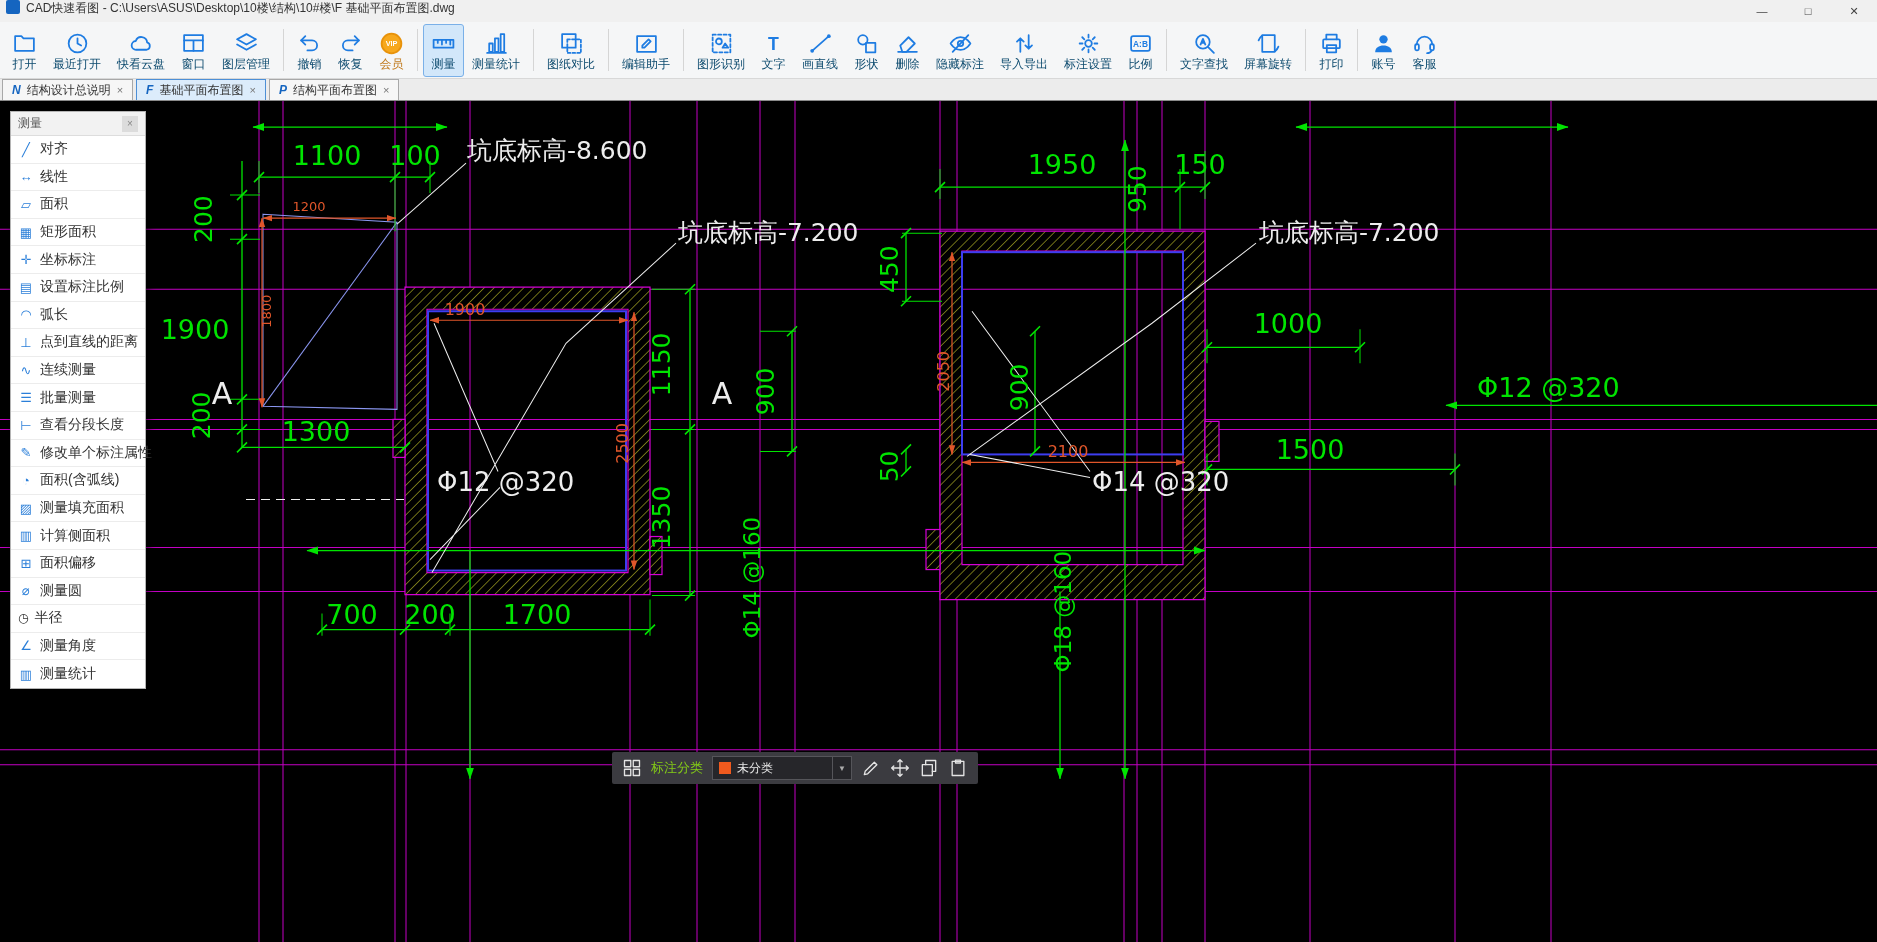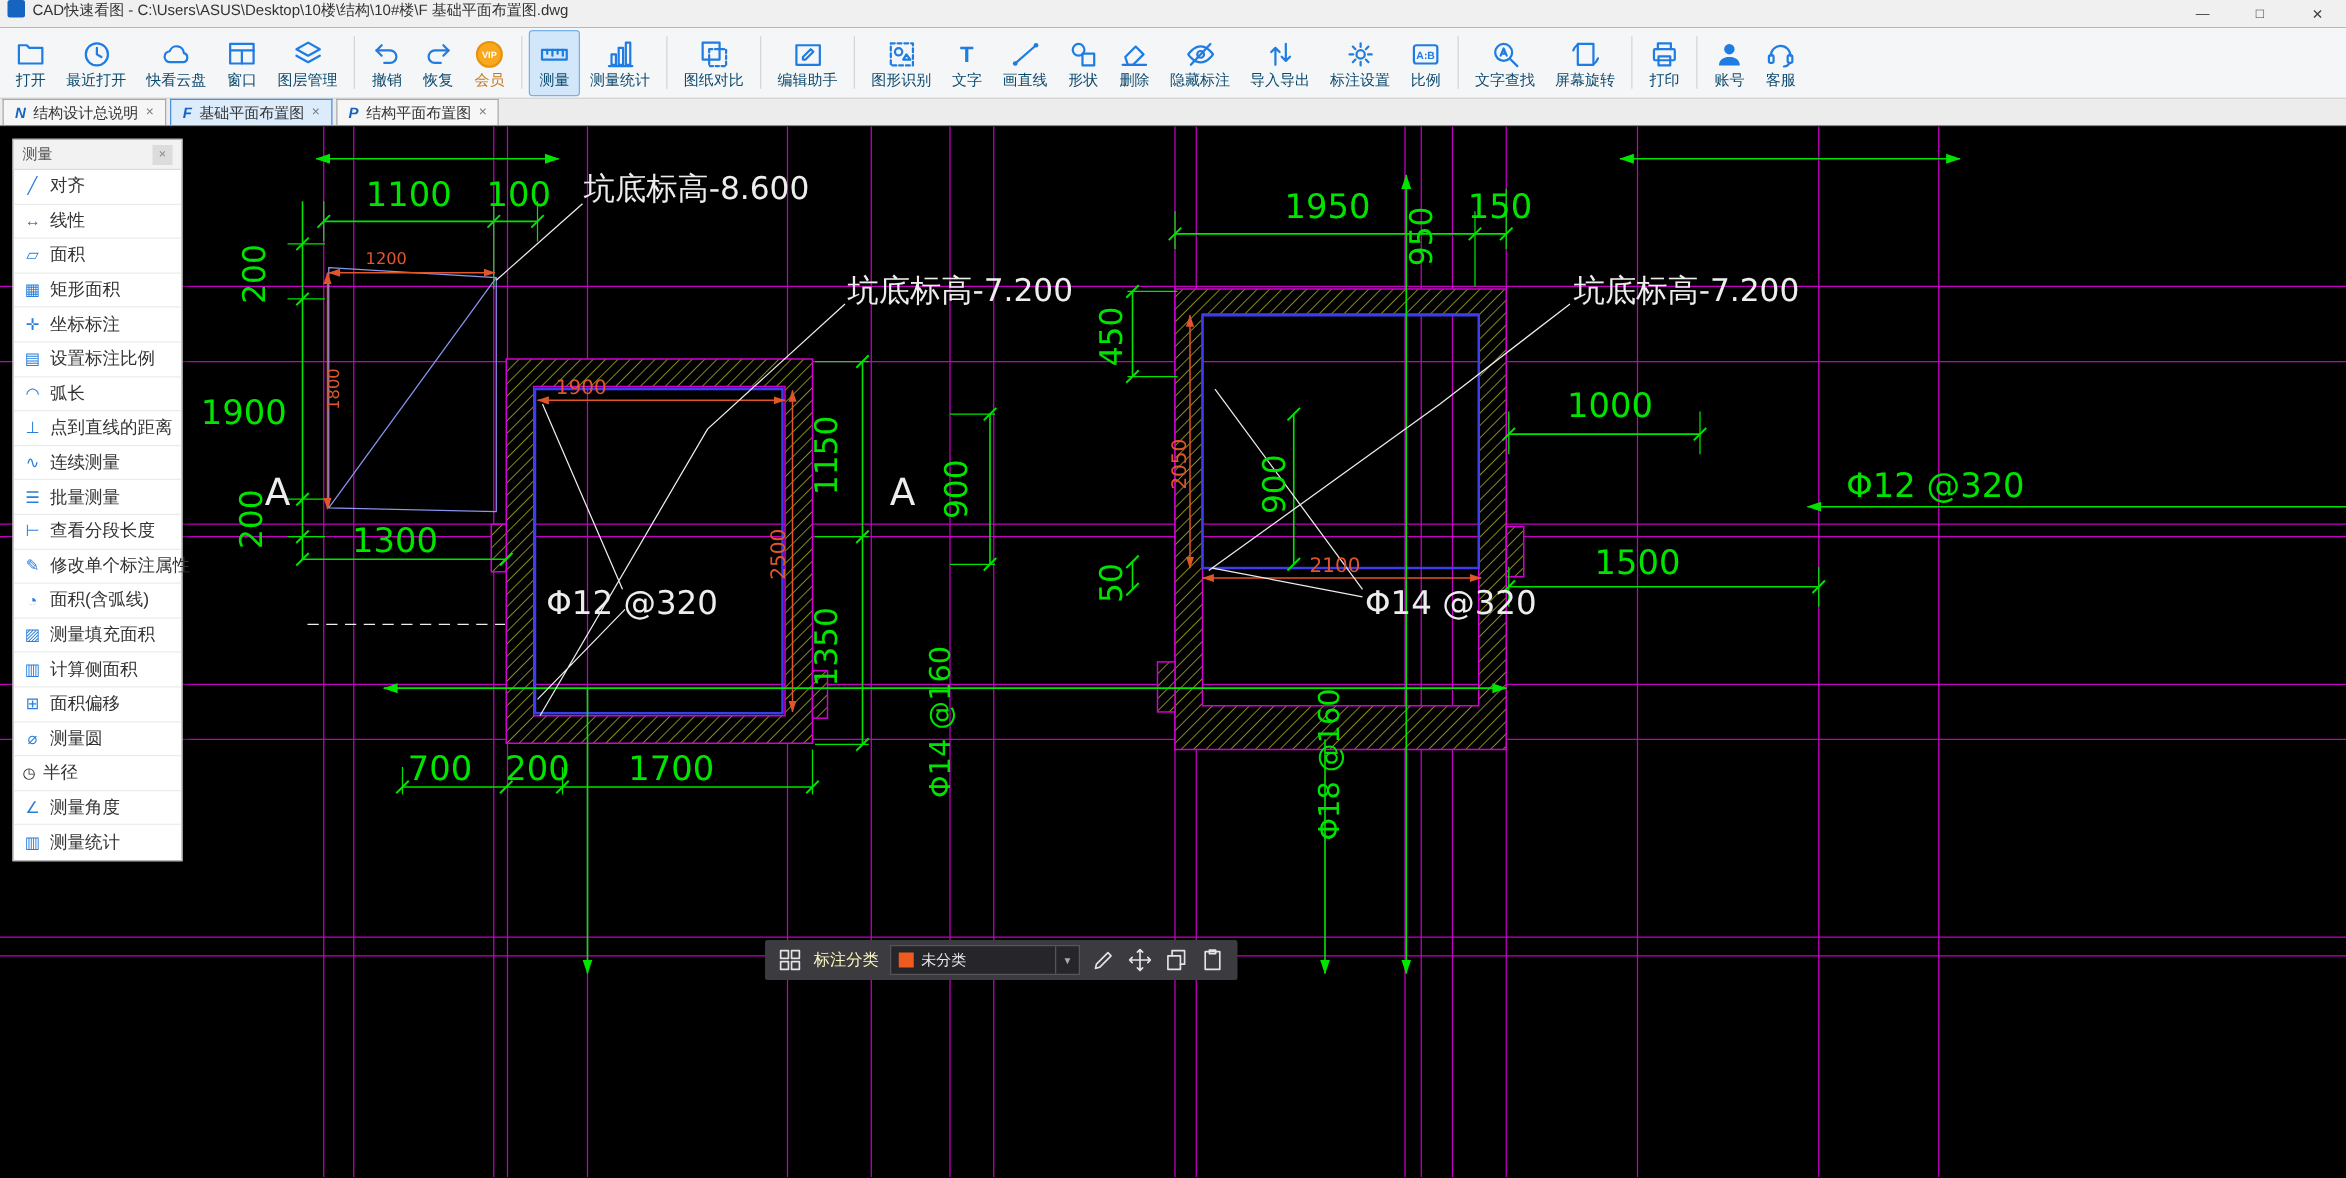--- a/index.html
+++ b/index.html
@@ -40,7 +40,7 @@
 .mp-label{font-size:14px}
 
 .bottom-bar{position:absolute;left:612px;top:651px;height:32px;background:#3b3b40;display:flex;align-items:center;gap:9px;padding:0 10px;border-radius:2px}
-.bb-label{color:#fef9c3;font-size:13px;white-space:nowrap}
+.bb-label{color:#84cc16;font-size:13px;white-space:nowrap}
 .bb-dropdown{width:152px;height:24px;background:#26262a;border:1px solid #55555a;display:flex;align-items:center;gap:6px;padding:0 0 0 6px;color:#e8e8e8;font-size:12px}
 .bb-square{width:12px;height:12px;background:#f05a1e;flex:none}
 .bb-caret{margin-left:auto;color:#aaa;font-size:8px;border-left:1px solid #55555a;padding:0 5px;height:100%;display:flex;align-items:center}

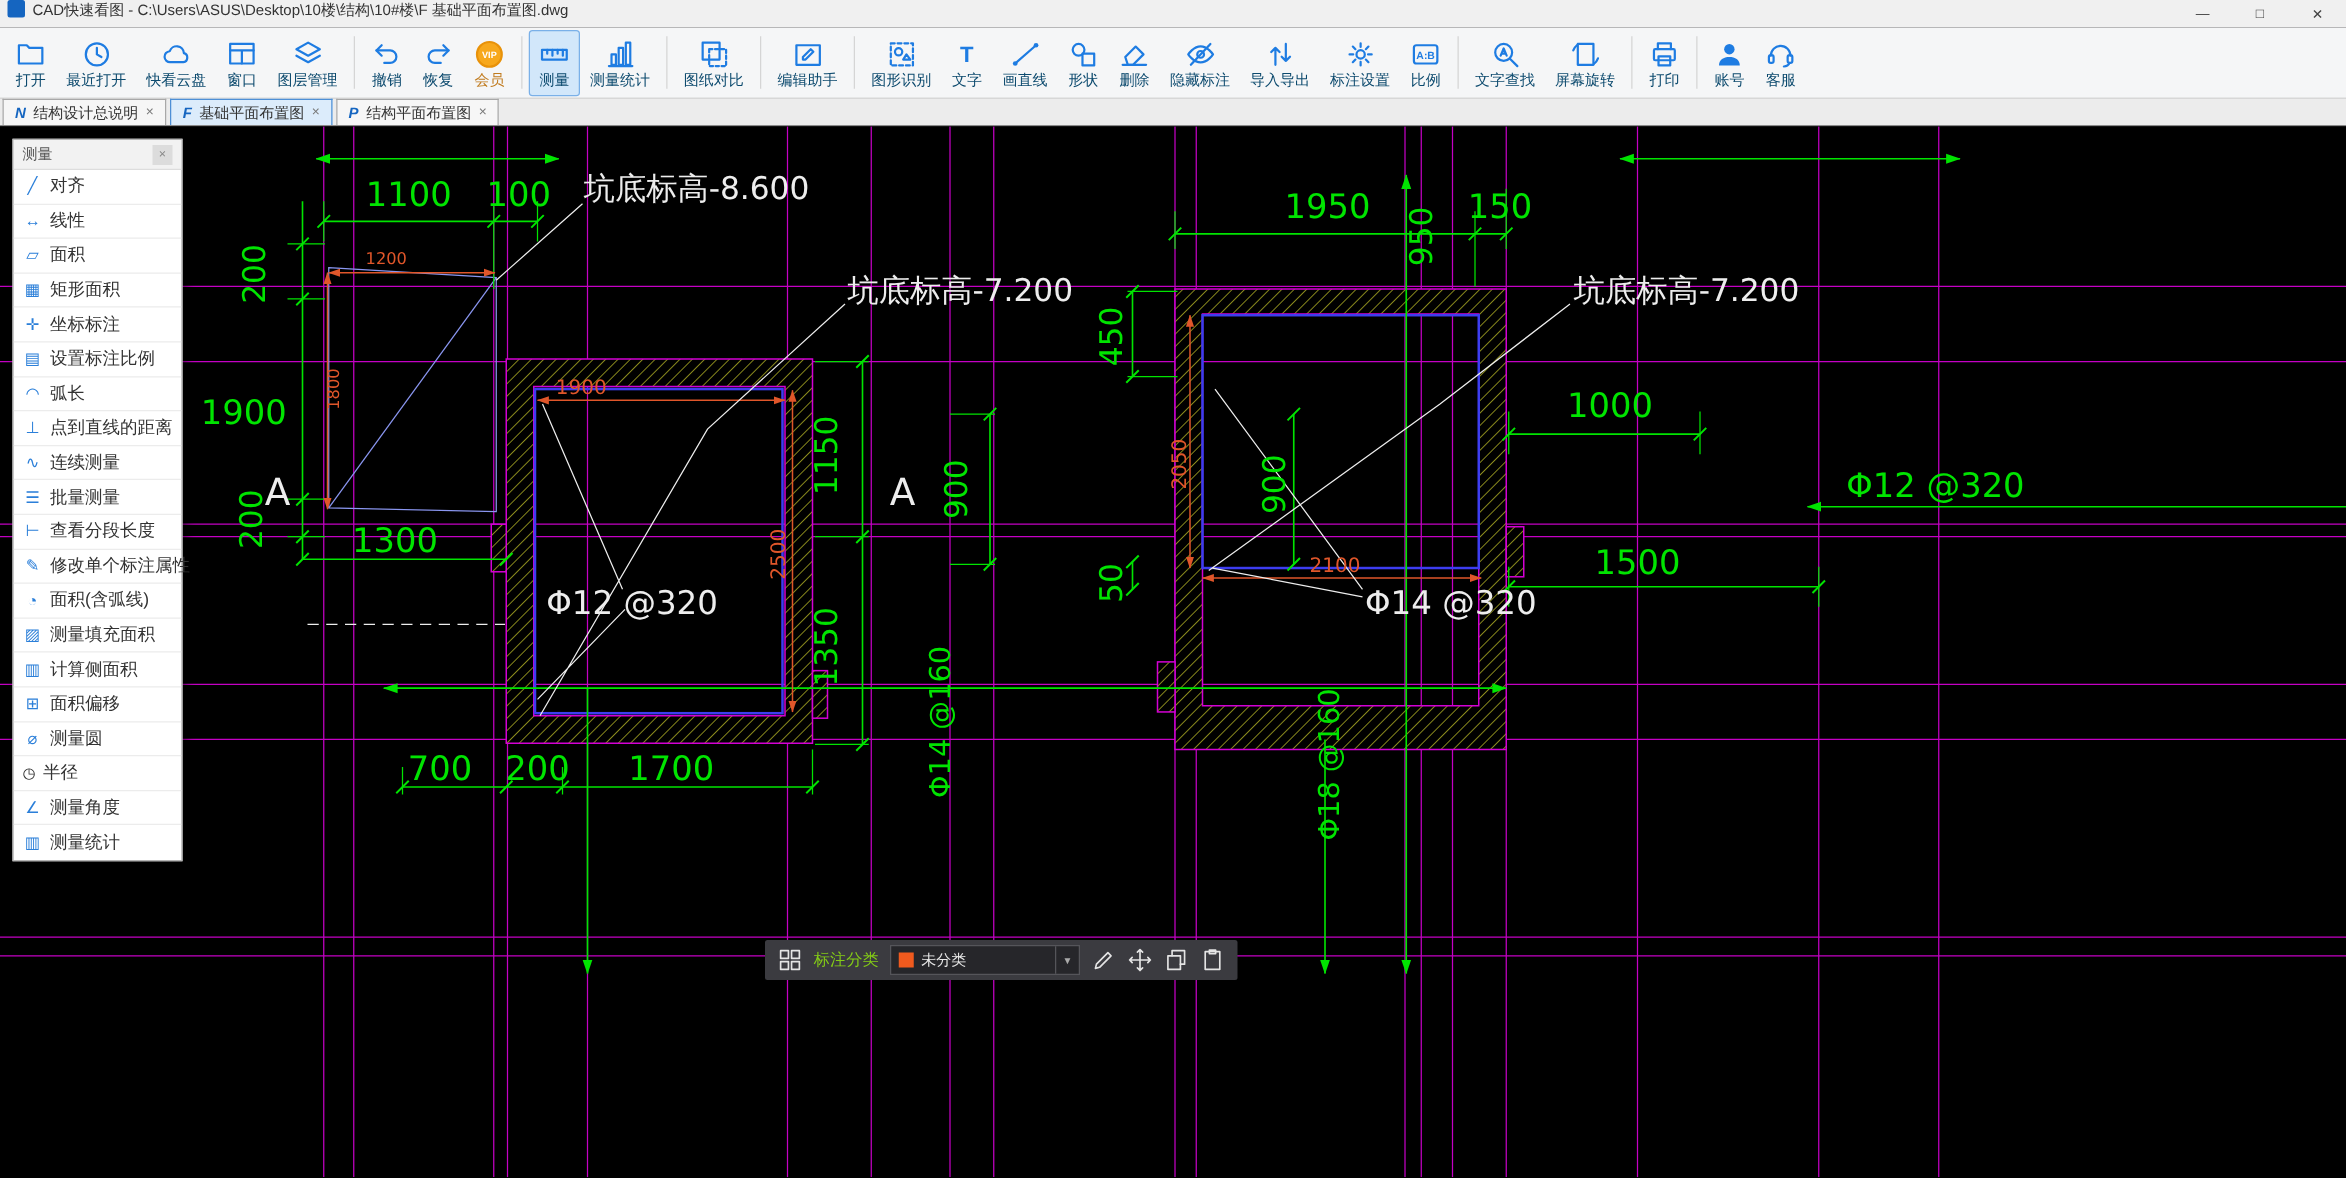--- a/index.html
+++ b/index.html
@@ -41,7 +41,7 @@
 
 .bottom-bar{position:absolute;left:612px;top:651px;height:32px;background:#3b3b40;display:flex;align-items:center;gap:9px;padding:0 10px;border-radius:2px}
 .bb-label{color:#84cc16;font-size:13px;white-space:nowrap}
-.bb-dropdown{width:152px;height:24px;background:#26262a;border:1px solid #55555a;display:flex;align-items:center;gap:6px;padding:0 0 0 6px;color:#e8e8e8;font-size:12px}
+.bb-dropdown{width:140px;height:24px;background:#26262a;border:1px solid #55555a;display:flex;align-items:center;gap:6px;padding:0 0 0 6px;color:#e8e8e8;font-size:12px}
 .bb-square{width:12px;height:12px;background:#f05a1e;flex:none}
 .bb-caret{margin-left:auto;color:#aaa;font-size:8px;border-left:1px solid #55555a;padding:0 5px;height:100%;display:flex;align-items:center}
 .bb-icon{width:20px;height:20px;stroke:#e4e4e4;fill:none;stroke-width:1.6;stroke-linecap:round;stroke-linejoin:round;flex:none}

